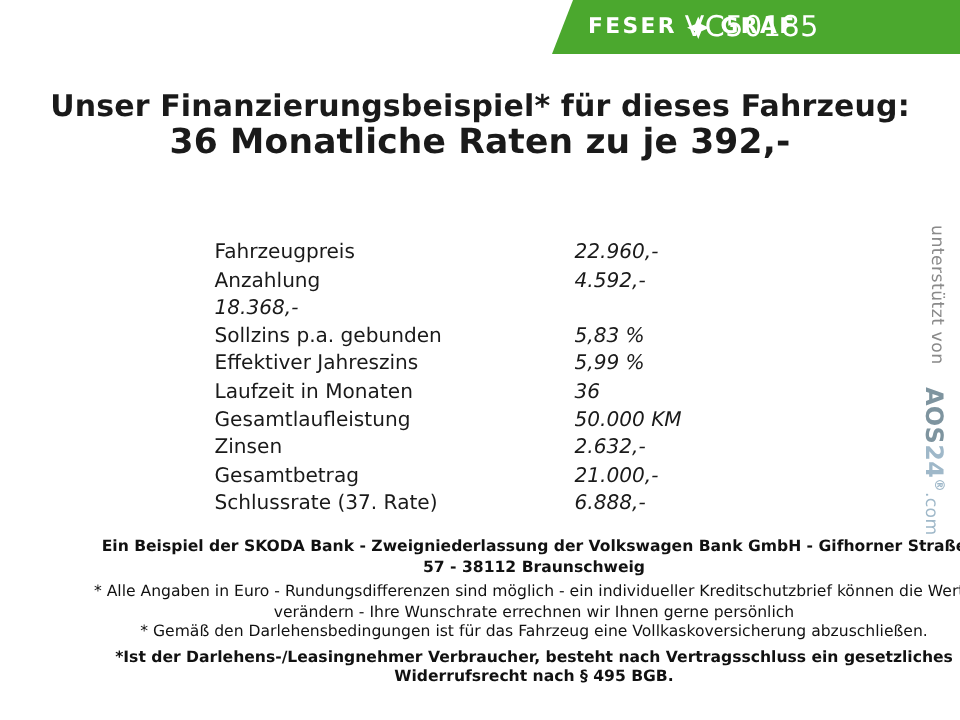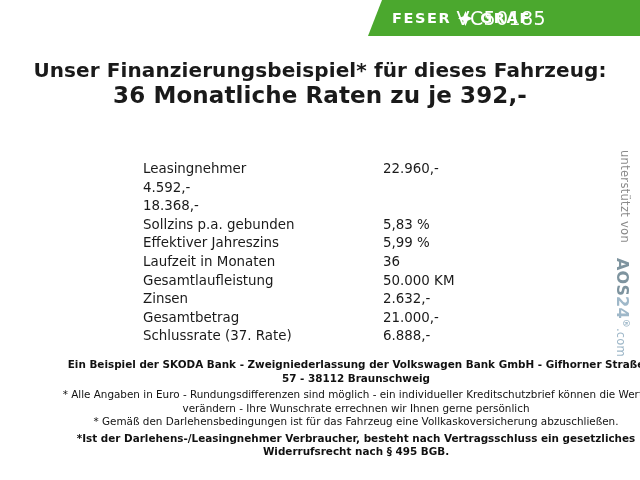--- a/index.html
+++ b/index.html
@@ -190,7 +190,7 @@
 
 <div class="table">
   <div class="row">
-    <div class="label">Leasingnehmer</div>
+    <div class="label">Fahrzeugpreis</div>
     <div class="value">22.960,-</div>
   </div>
   <div class="row">

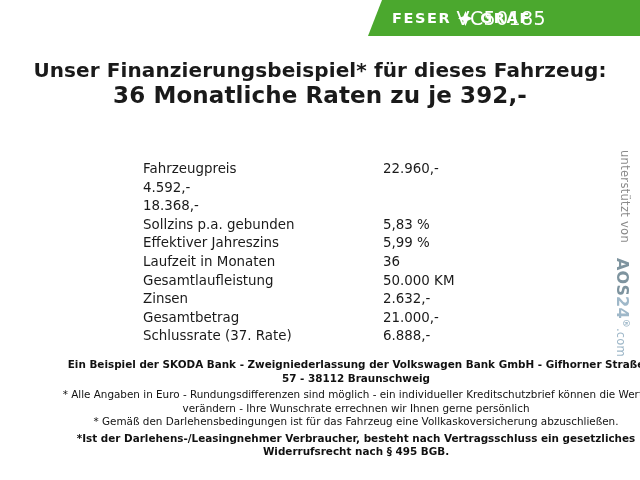--- a/index.html
+++ b/index.html
@@ -103,7 +103,7 @@
     color: #1a1a1a;
   }
   .row .label { width: 240px; }
-  .row .value { flex: 1; }
+  .row .value { flex: 1; font-style: italic; }
 
   
   .vert {

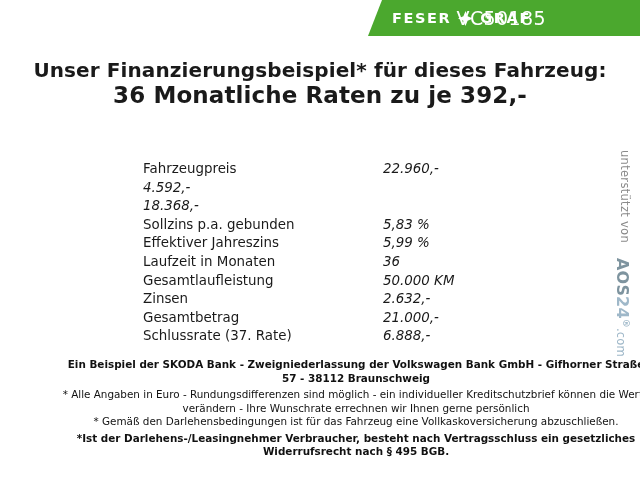--- a/index.html
+++ b/index.html
@@ -194,6 +194,7 @@
     <div class="value">22.960,-</div>
   </div>
   <div class="row">
+    <div class="label">Anzahlung</div>
     <div class="value">4.592,-</div>
   </div>
   <div class="row">

